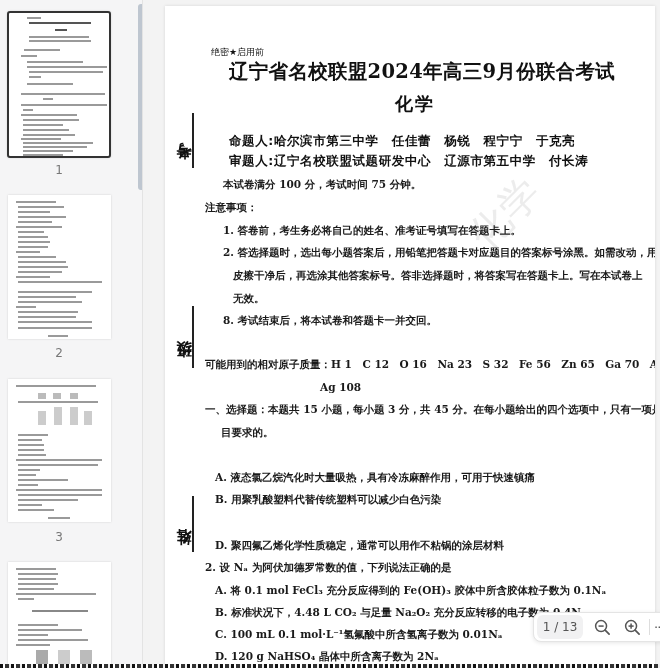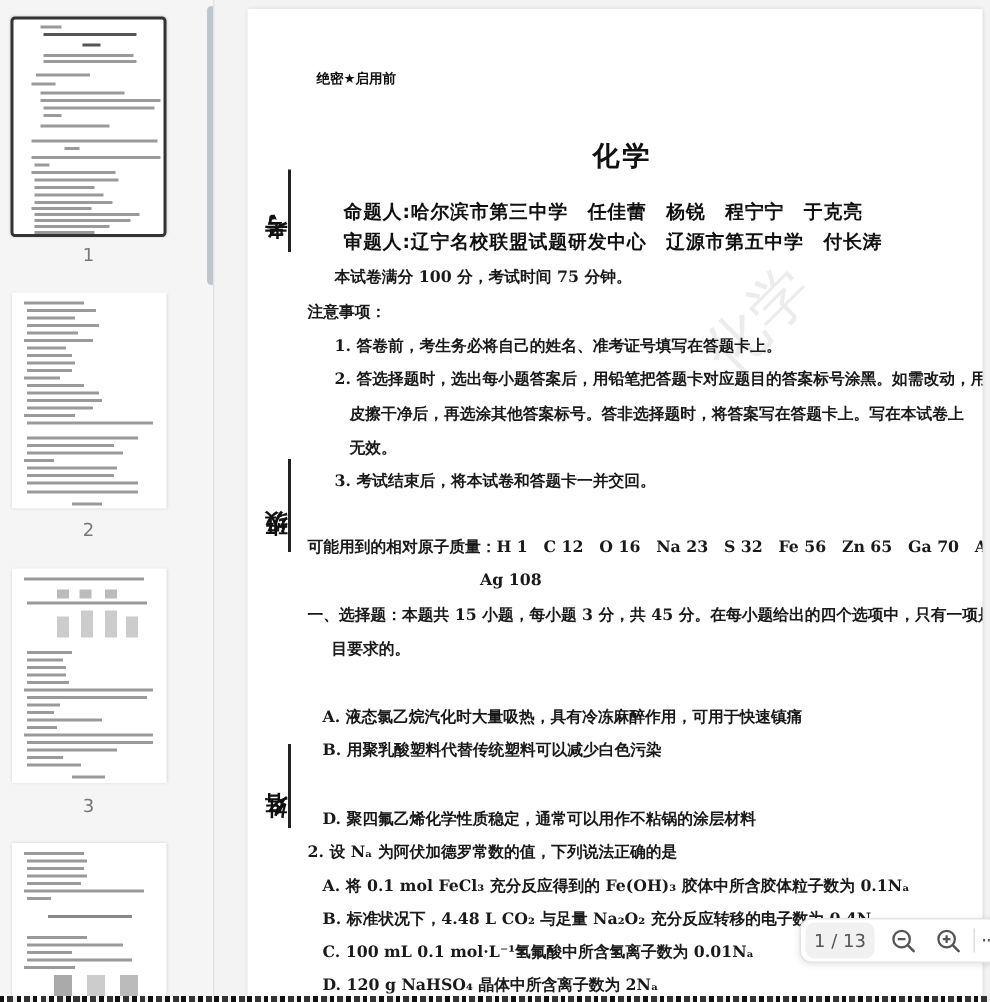--- a/index.html
+++ b/index.html
@@ -19,7 +19,7 @@
   
   .page { position: absolute; left: 165px; top: 6px; width: 490px; height: 668px; background: #fff; box-shadow: 0 0 3px rgba(0,0,0,0.12); overflow: hidden; }
   .abs { position: absolute; white-space: nowrap; }
-  .secret { left: 46px; top: 40px; font-size: 9px; font-family: "DejaVu Sans", sans-serif; font-weight: bold; }
+  .secret { left: 46px; top: 40px; font-size: 9px; font-family: "DejaVu Sans", sans-serif; font-weight: normal; }
   .title { left: 64px; top: 52px; font-size: 19.5px; font-weight: bold; letter-spacing: 0.3px; }
   .subject { left: 230px; top: 86px; font-size: 18px; font-weight: bold; letter-spacing: 2px; }
   .author { left: 64px; font-size: 12.5px; font-weight: bold; font-family: "DejaVu Sans", sans-serif; letter-spacing: 0.6px; }

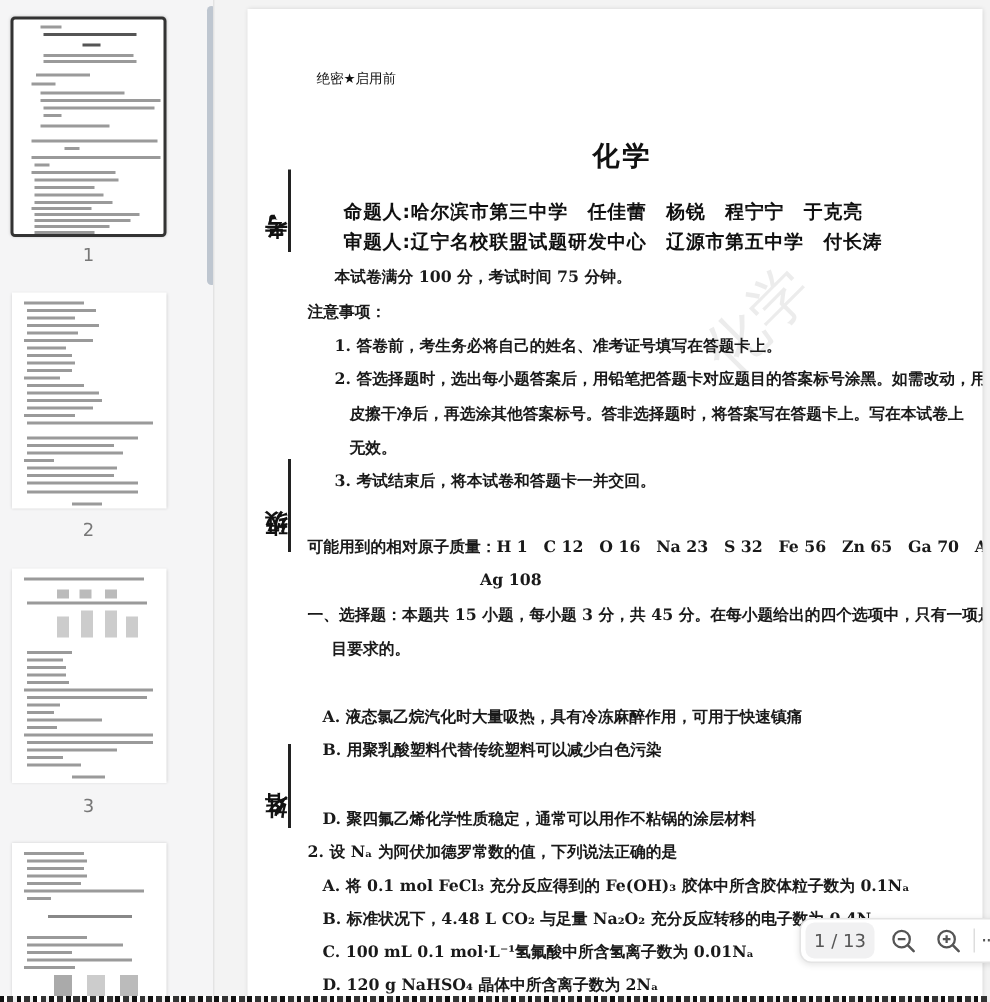--- a/index.html
+++ b/index.html
@@ -160,6 +160,7 @@
   <div class="watermark" style="left:300px;top:180px;">化学</div>
 
   <div class="abs secret">绝密★启用前</div>
+  <div class="abs title">辽宁省名校联盟2024年高三9月份联合考试</div>
   <div class="abs subject">化学</div>
   <div class="abs author" style="top:127px;">命题人:哈尔滨市第三中学　任佳蕾　杨锐　程宁宁　于克亮</div>
   <div class="abs author" style="top:147px;">审题人:辽宁名校联盟试题研发中心　辽源市第五中学　付长涛</div>

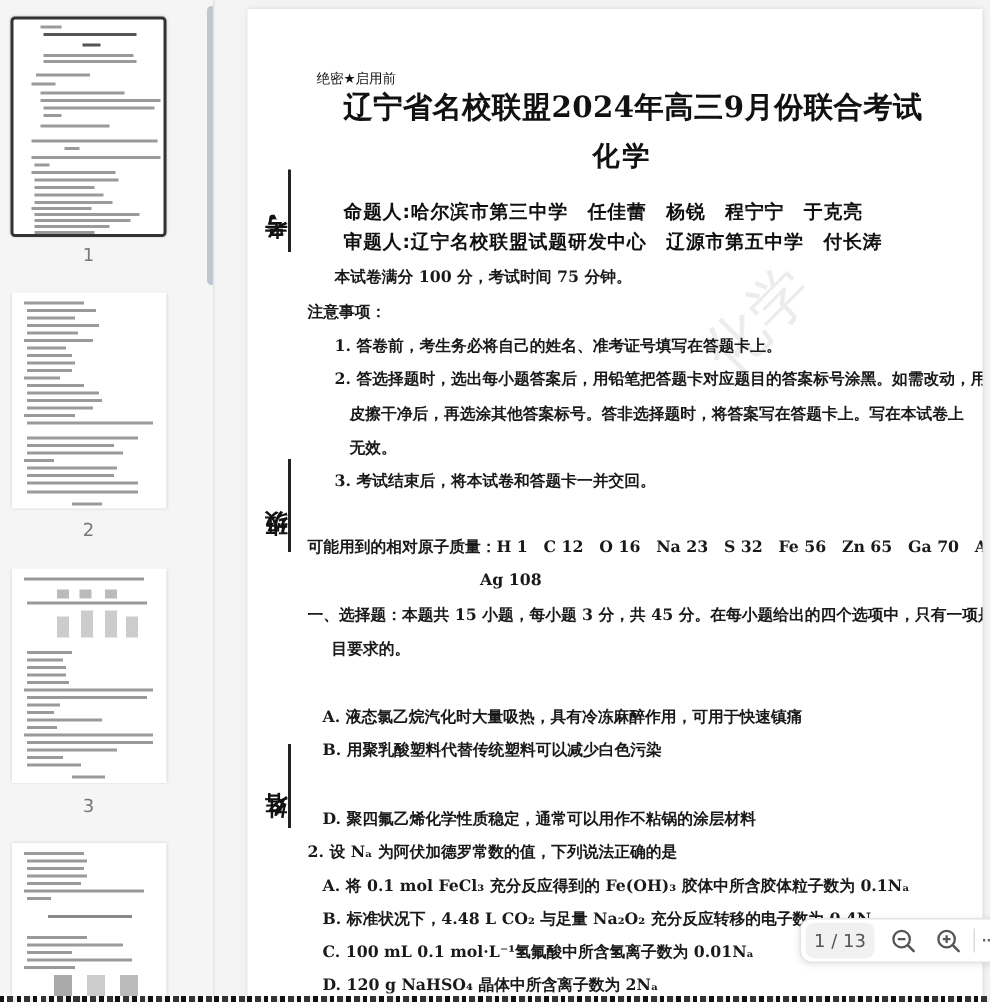--- a/index.html
+++ b/index.html
@@ -178,7 +178,7 @@
   <div class="abs body-text" style="left:58px;top:240px;">2. 答选择题时，选出每小题答案后，用铅笔把答题卡对应题目的答案标号涂黑。如需改动，用橡</div>
   <div class="abs body-text" style="left:68px;top:263px;">皮擦干净后，再选涂其他答案标号。答非选择题时，将答案写在答题卡上。写在本试卷上</div>
   <div class="abs body-text" style="left:68px;top:286px;">无效。</div>
-  <div class="abs body-text" style="left:58px;top:308px;">3. 考试结束后，将本试卷和答题卡一并交回。</div>
+  <div class="abs body-text" style="left:58px;top:308px;">8. 考试结束后，将本试卷和答题卡一并交回。</div>
 
   <div class="abs body-text" style="left:40px;top:352px;">可能用到的相对原子质量：H 1　C 12　O 16　Na 23　S 32　Fe 56　Zn 65　Ga 70　As 75</div>
   <div class="abs body-text" style="left:155px;top:375px;">Ag 108</div>

